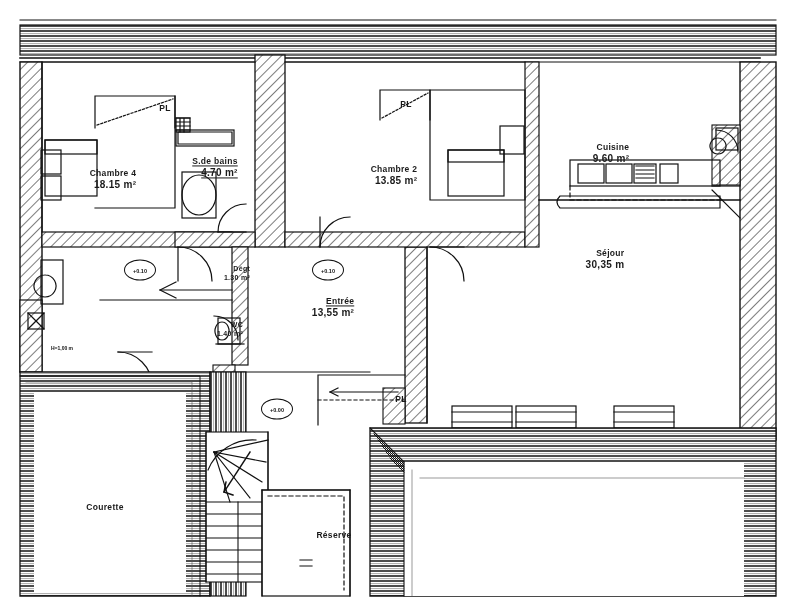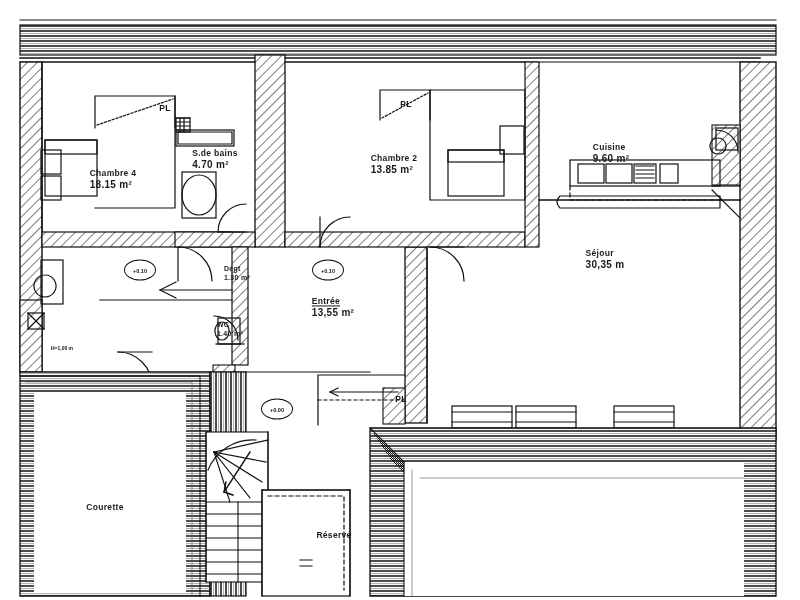--- a/index.html
+++ b/index.html
@@ -8,7 +8,7 @@
        font-family:"Liberation Sans", sans-serif;color:#111;}
   #plan{position:relative;width:800px;height:600px;background:#fff;}
   svg.layer{position:absolute;left:0;top:0;width:800px;height:600px;}
-  .lbl{position:absolute;text-align:left;line-height:1.25;
+  .lbl{position:absolute;text-align:right;line-height:1.25;
        font-family:"Liberation Sans", sans-serif;
        font-weight:bold;color:#1a1a1a;white-space:nowrap;
        transform:translate(-50%,-50%);}

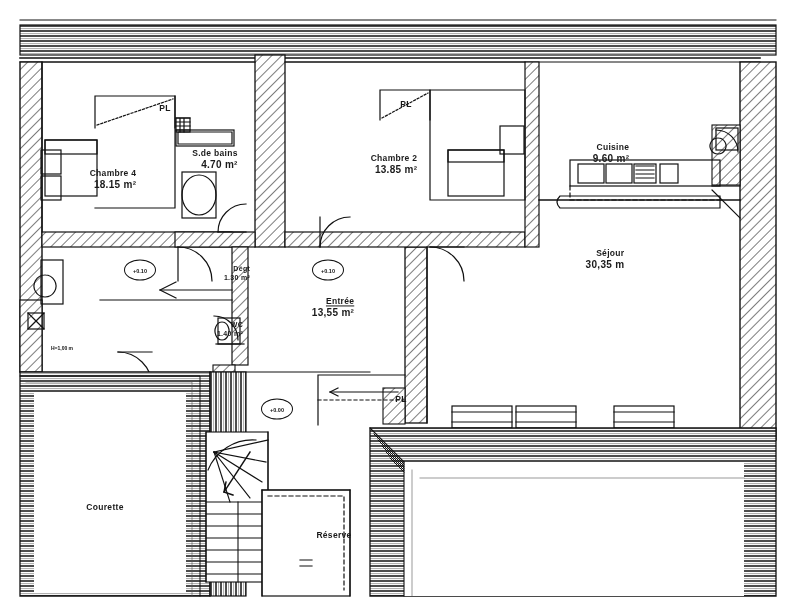--- a/index.html
+++ b/index.html
@@ -237,7 +237,7 @@
     <span class="ar">18.15 m²</span>
   </div>
 
-  <div class="lbl" style="left:215px;top:160px;">
+  <div class="lbl" style="left:215px;top:168px;text-decoration:underline;">
     <span class="nm">S.de bains</span>
     <span class="ar">4.70 m²</span>
   </div>

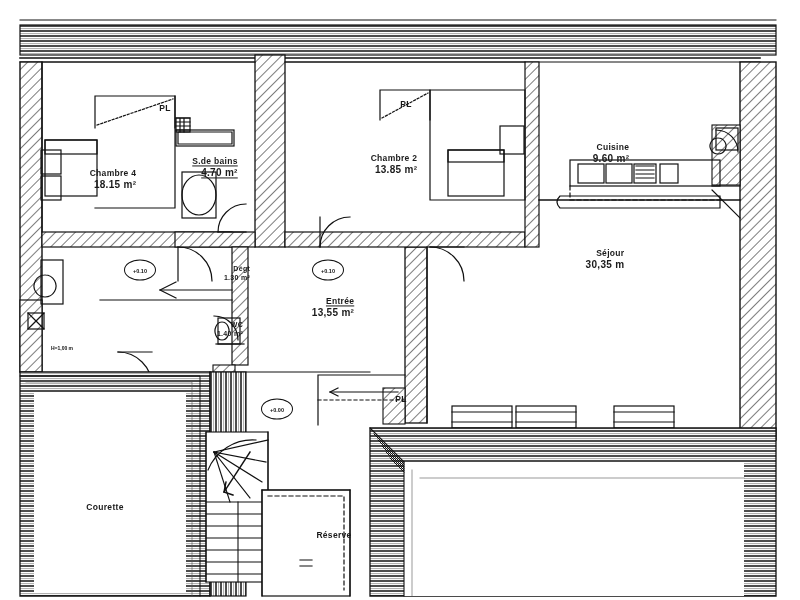--- a/index.html
+++ b/index.html
@@ -242,7 +242,7 @@
     <span class="ar">4.70 m²</span>
   </div>
 
-  <div class="lbl" style="left:394px;top:165px;">
+  <div class="lbl" style="left:394px;top:176px;">
     <span class="nm">Chambre 2</span>
     <span class="ar">13.85 m²</span>
   </div>

